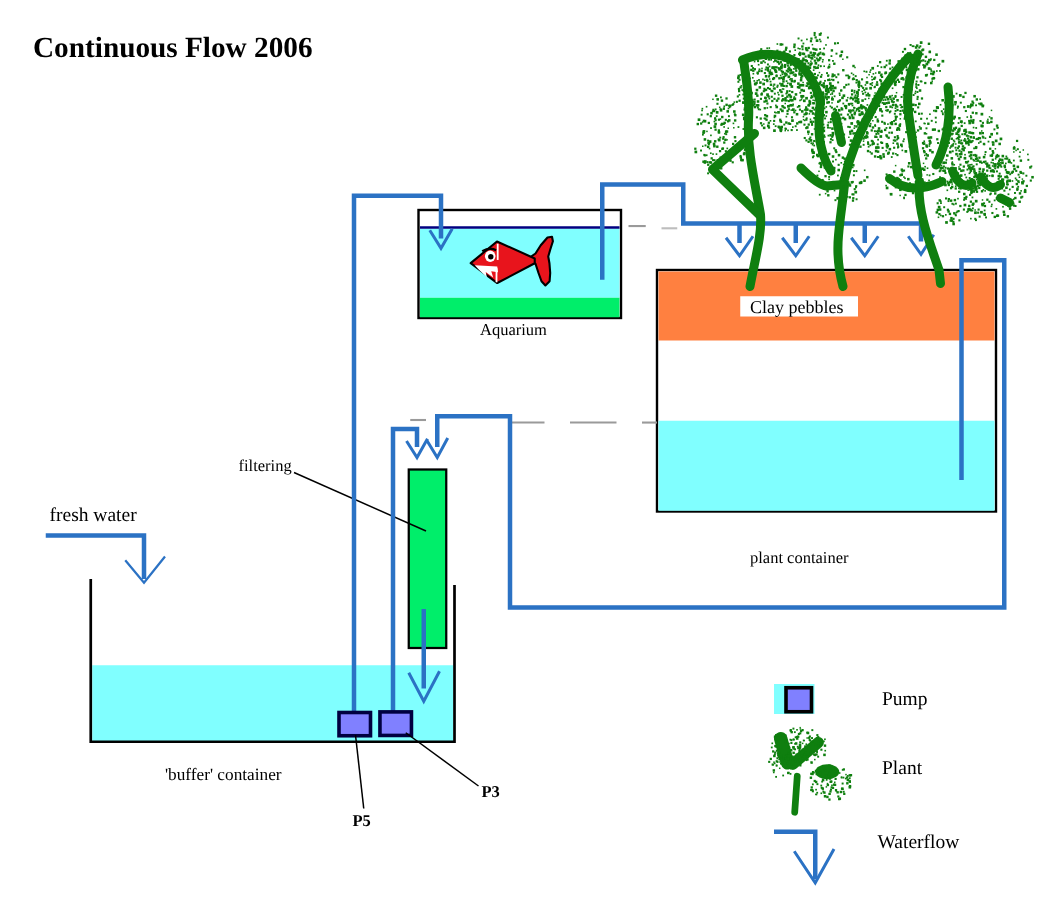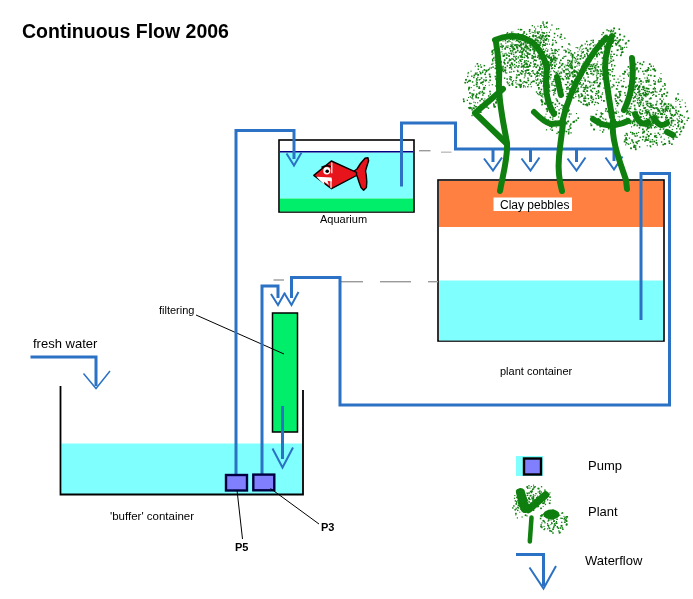--- a/index.html
+++ b/index.html
@@ -4,7 +4,7 @@
 <style>
 html,body{margin:0;padding:0;background:#fff;}
 #c{position:relative;width:693px;height:599px;overflow:hidden;background:#fff;
-font-family:Liberation Sans, sans-serif;}
+font-family:Liberation Serif, serif;}
 svg{position:absolute;left:0;top:0;}
 </style>
 </head>

